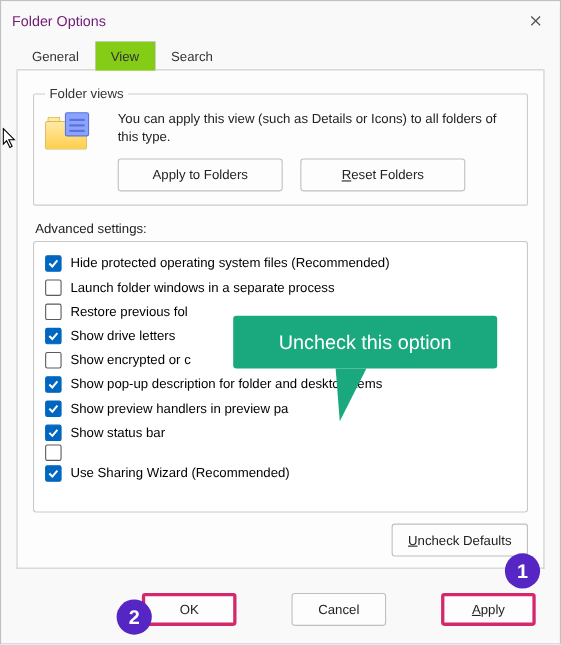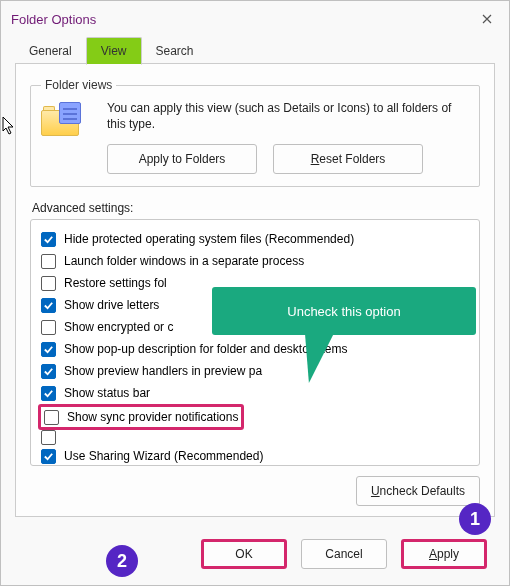--- a/index.html
+++ b/index.html
@@ -316,7 +316,7 @@
       </div>
       <div class="check-item">
         <span class="checkbox"></span>
-        <span>Restore settings fol</span>
+        <span>Restore previous fol</span>
       </div>
       <div class="check-item">
         <span class="checkbox checked">

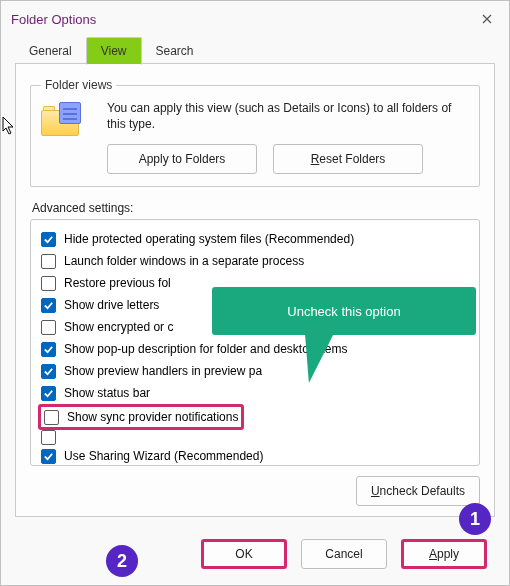--- a/index.html
+++ b/index.html
@@ -218,10 +218,10 @@
   .callout {
     position: absolute;
     left: 212px; top: 287px;
-    width: 264px; height: 48px;
+    width: 240px; height: 48px;
     background: #1aa97f;
     color: #fff;
-    font-size: 13px;
+    font-size: 18px;
     display: flex; align-items: center; justify-content: center;
     border-radius: 3px;
     z-index: 10;

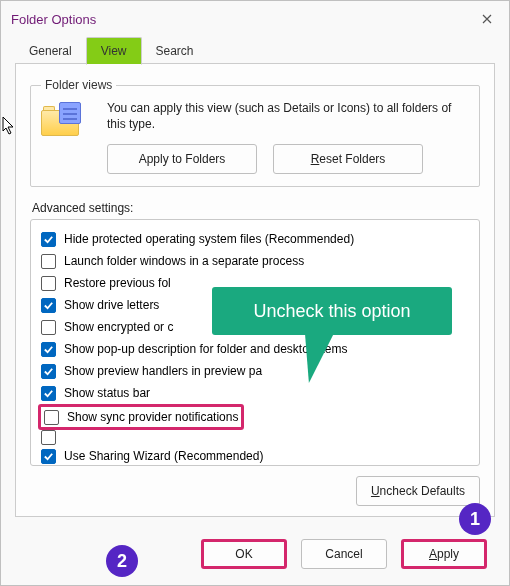--- a/index.html
+++ b/index.html
@@ -355,12 +355,6 @@
         <span>Show status bar</span>
       </div>
 
-      <span class="highlight">
-        <span class="check-item" style="line-height:20px;">
-          <span class="checkbox"></span>
-          <span>Show sync provider notifications</span>
-        </span>
-      </span>
 
       <div class="check-item">
         <span class="checkbox"></span>

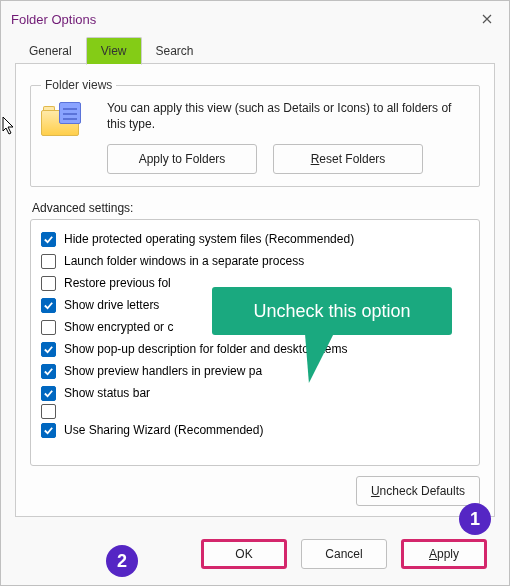--- a/index.html
+++ b/index.html
@@ -209,7 +209,7 @@
     gap: 14px;
     padding: 10px 22px 16px 22px;
   }
-  .bottom-buttons .win { min-width: 86px; }
+  .bottom-buttons .win { min-width: 86px; margin-left: 36px; }
   .btn-hi {
     border: 3px solid #d4276c !important;
     border-radius: 3px;

